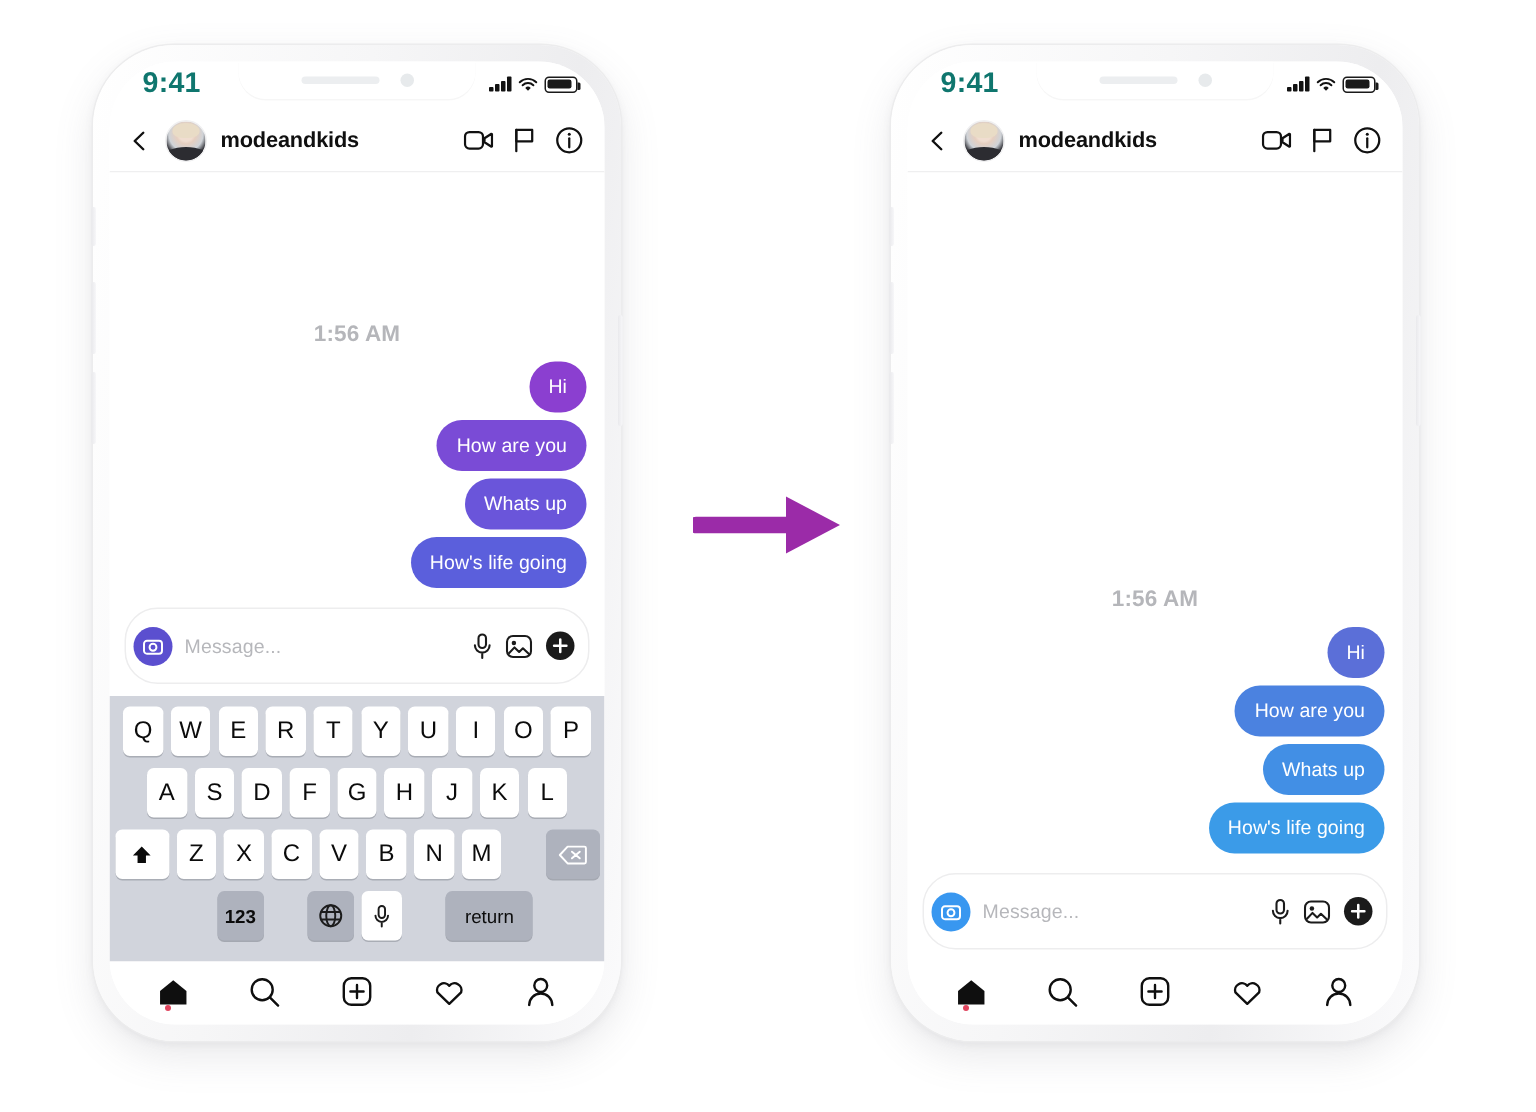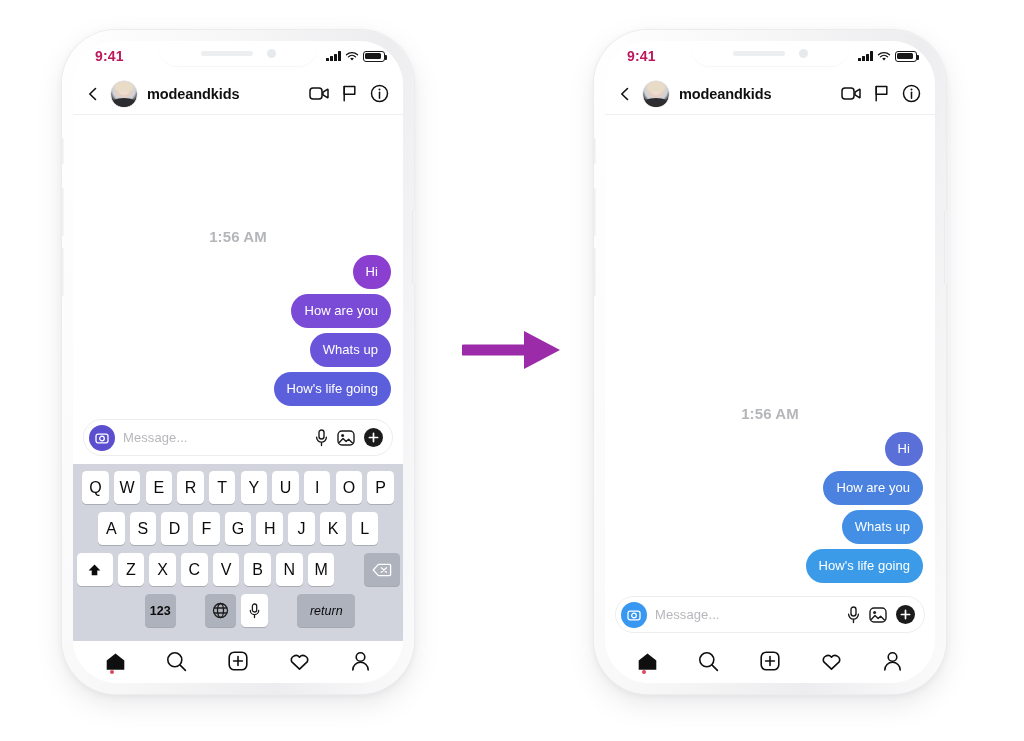--- a/index.html
+++ b/index.html
@@ -53,7 +53,7 @@
   }
   .speaker { width: 52px; height: 5px; border-radius: 3px; background: #eceef0; }
   .frontcam { width: 9px; height: 9px; border-radius: 50%; background: #e7eaec; }
-  .clock { font-size: 14px; font-weight: 700; color: #be185d; letter-spacing: .2px; line-height: 16px; text-align: center; }
+  .clock { font-size: 19px; font-weight: 700; color: #0f766e; letter-spacing: .2px; line-height: 16px; text-align: center; }
   .status-icons { display: flex; align-items: center; gap: 4px; height: 16px; }
   .bars { display: flex; align-items: flex-end; gap: 1.5px; height: 10px; }
   .bars i { display: block; width: 2.6px; background: #121212; border-radius: .6px; }

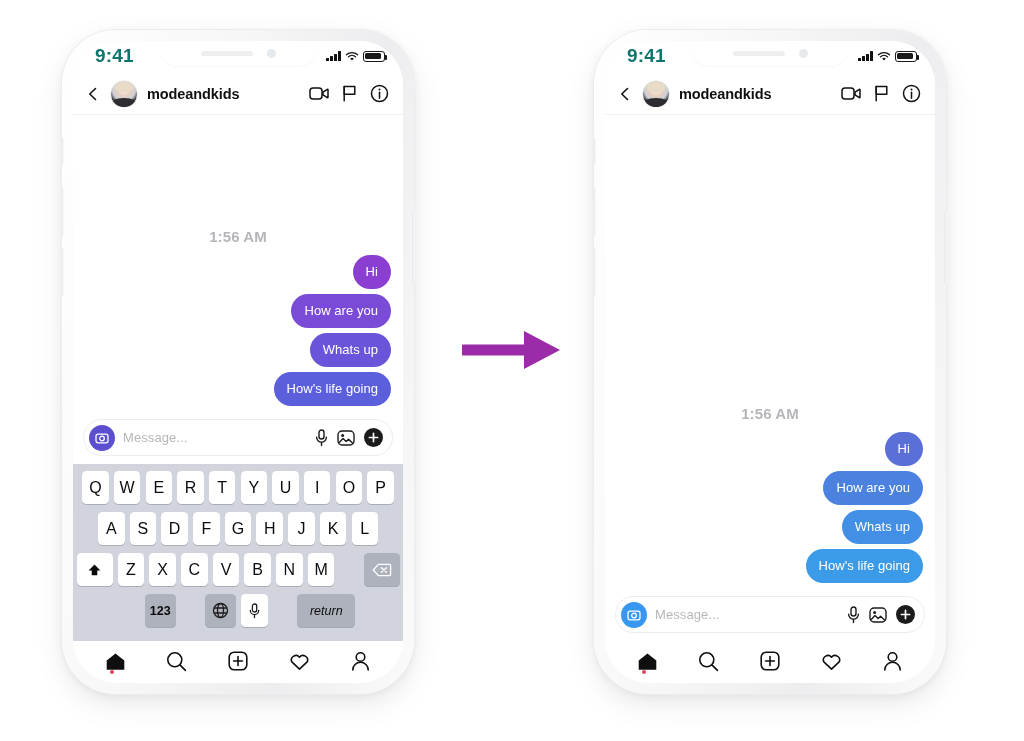--- a/index.html
+++ b/index.html
@@ -107,7 +107,7 @@
   
   .composer { flex: none; padding: 7px 10px 8px; background: #fff; }
   .composer-pill {
-    height: 37px; border: 1px solid #ededee; border-radius: 22px;
+    height: 51px; border: 1px solid #ededee; border-radius: 22px;
     display: flex; align-items: center; padding: 0 9px 0 5px; gap: 8px; background:#fff;
   }
   .cam { width: 26px; height: 26px; border-radius: 50%; flex: none; display: flex; align-items: center; justify-content: center; }

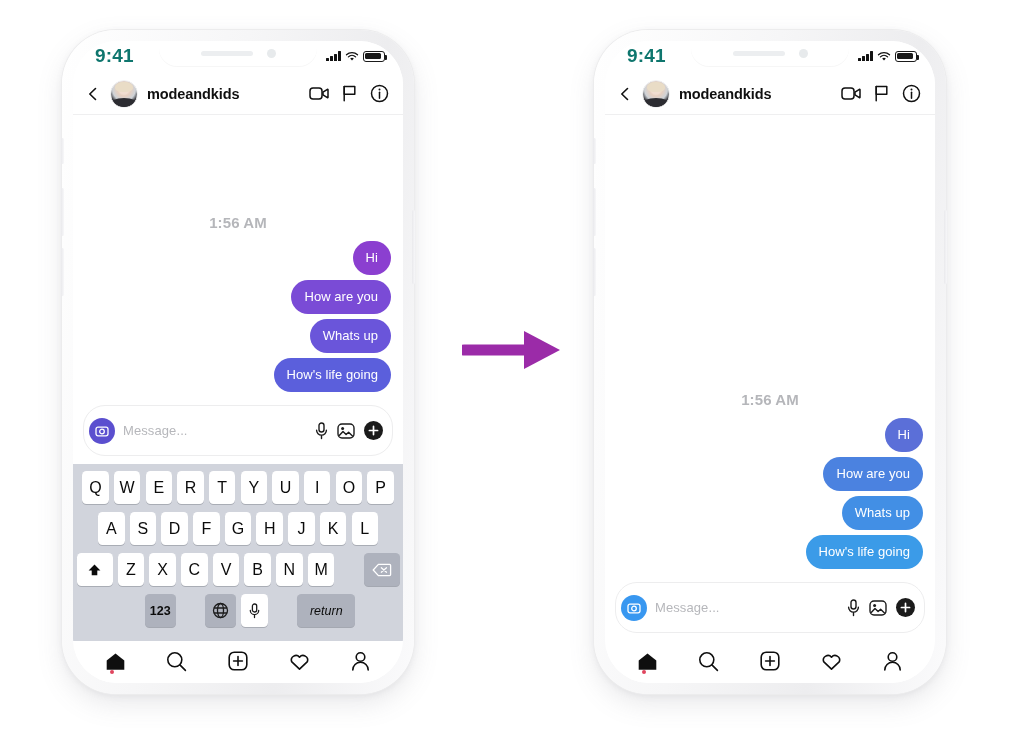--- a/index.html
+++ b/index.html
@@ -140,7 +140,7 @@
   .key.globe { min-width: 31px; }
   .key.mic-k { min-width: 27px; background:#fff; }
   .key.space { flex: 1; max-width: 128px; font-size: 13px; }
-  .key.ret { min-width: 58px; font-size: 12.5px; font-style: italic; }
+  .key.ret { min-width: 58px; font-size: 12.5px; }
   .khome { display: flex; justify-content: center; padding-top: 2px; }
   .khome i { display:block; width: 96px; height: 4px; border-radius: 3px; background: #0d0d0d; opacity: .0; }
 

